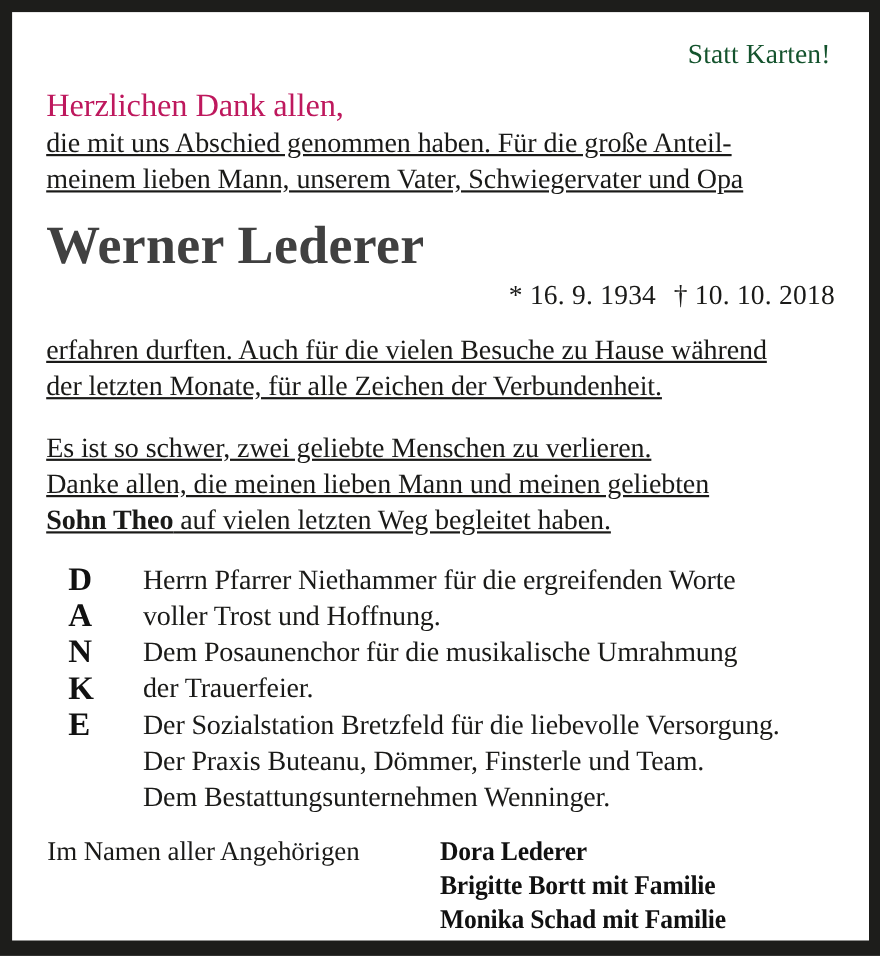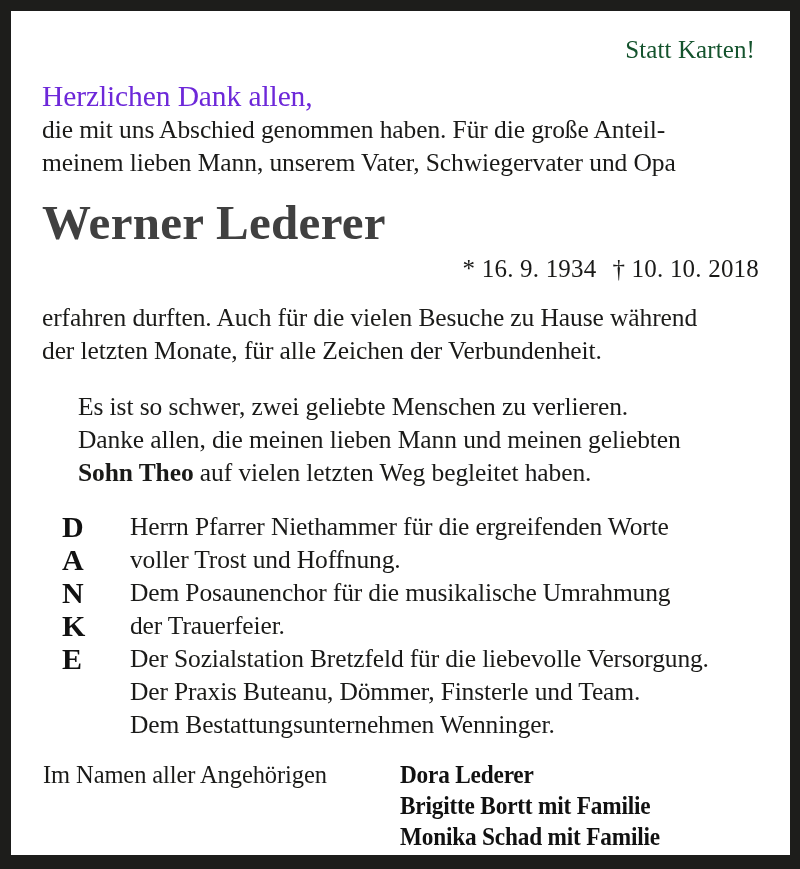--- a/index.html
+++ b/index.html
@@ -48,7 +48,7 @@
   .lead-line {
     font-size: 29.5px;
     line-height: 1.18;
-    color: #6d28d9;
+    color: #be185d;
     margin-top: 15px;
     letter-spacing: -0.1px;
   }

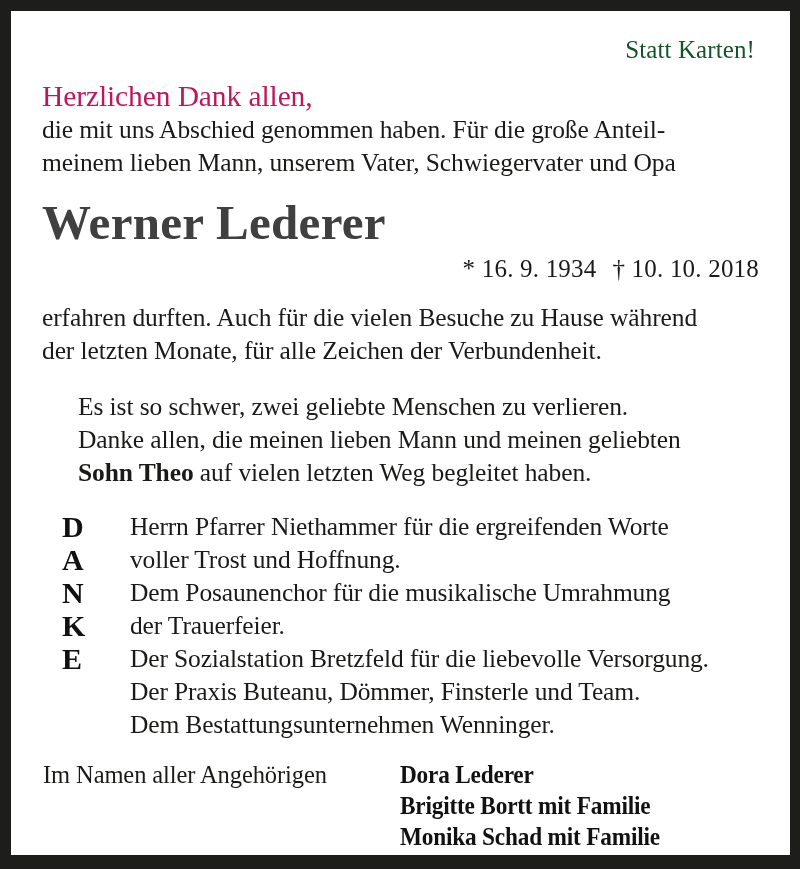--- a/index.html
+++ b/index.html
@@ -58,6 +58,7 @@
     line-height: 1.29;
     color: #1a1a18;
     letter-spacing: -0.1px;
+    text-decoration: underline;
   }
   .para-intro { margin-top: 1px; }
 

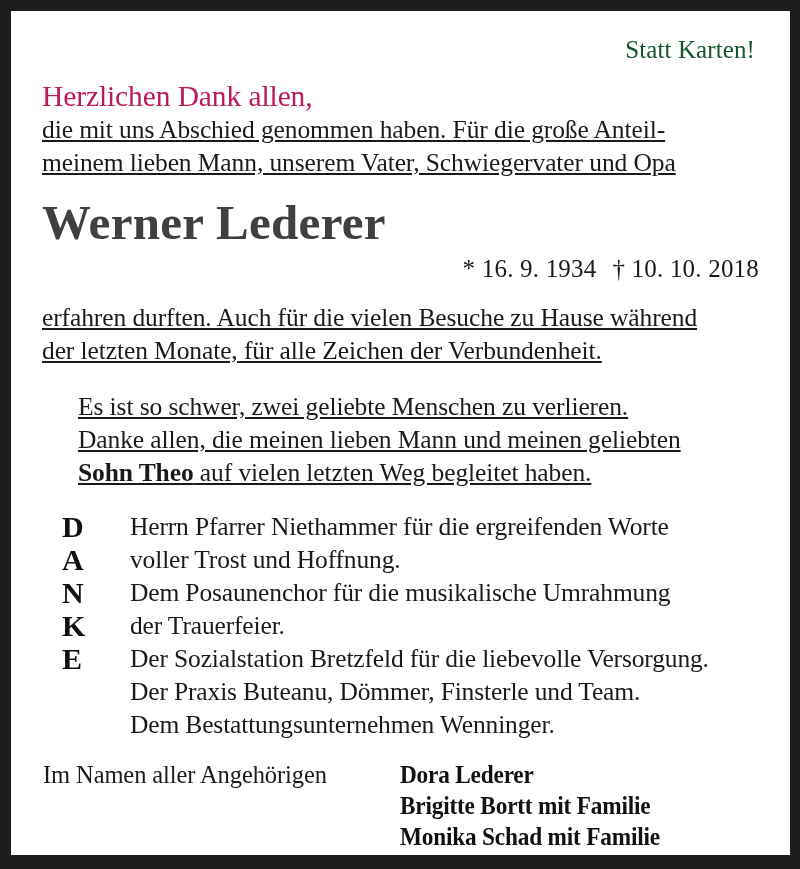--- a/index.html
+++ b/index.html
@@ -82,7 +82,7 @@
   .dates-sep { display: inline-block; width: 16px; }
 
   .para-after-name { margin-top: 20px; }
-  .para-block2 { margin-top: 23px; margin-left: 36px; }
+  .para-block2 { margin-top: 23px; }
 
   .bold-inline { font-weight: bold; }
 

